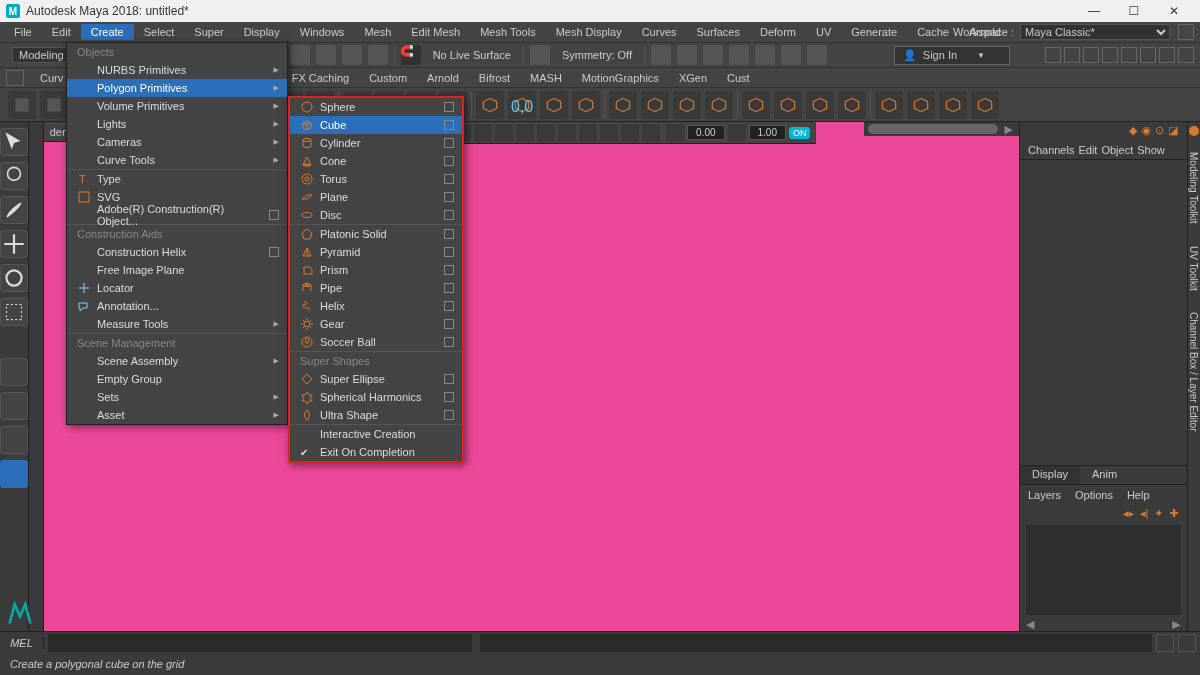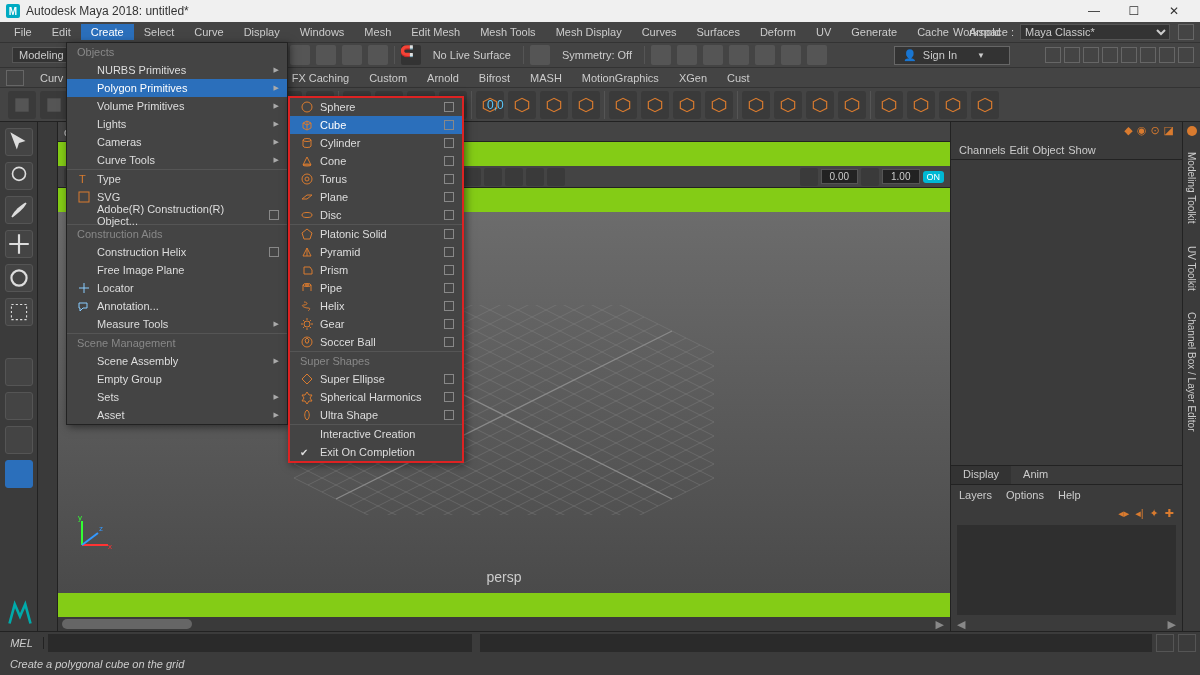--- a/index.html
+++ b/index.html
@@ -133,7 +133,7 @@
     <span class="m">Edit</span>
     <span class="m open">Create</span>
     <span class="m">Select</span>
-    <span class="m">Curve</span>
+    <span class="m">Super</span>
     <span class="m">Display</span>
     <span class="m">Windows</span>
     <span class="m">Mesh</span>

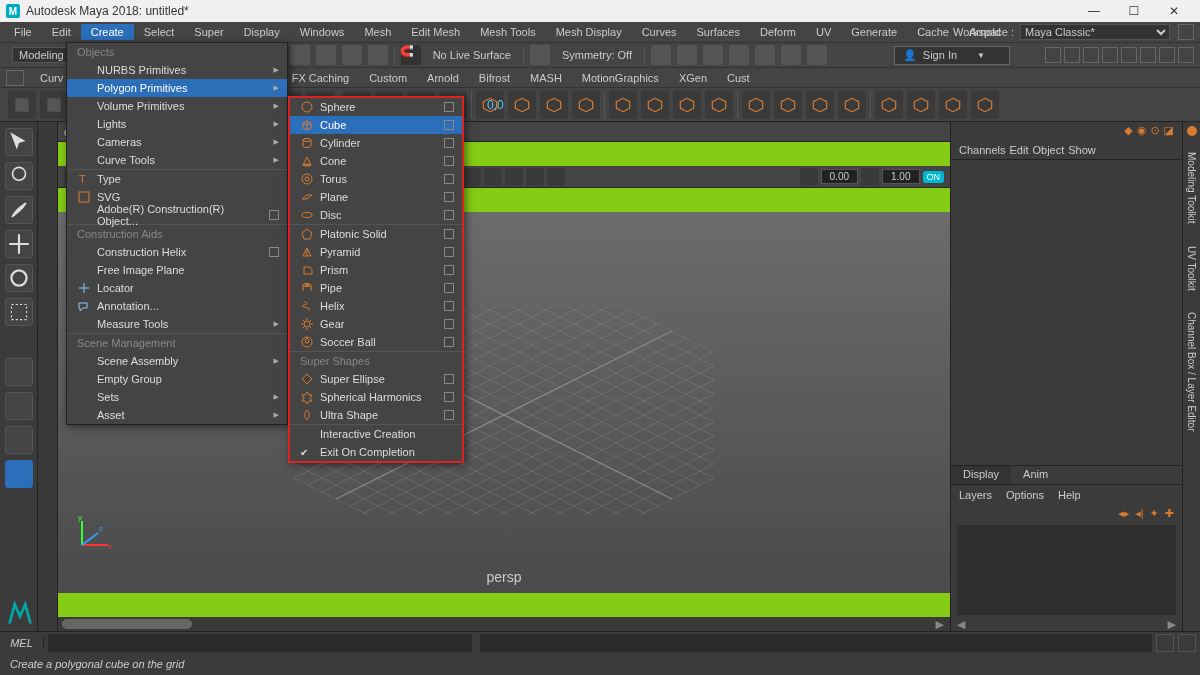--- a/index.html
+++ b/index.html
@@ -41,7 +41,7 @@
 .shelf .sic { width:28px; height:28px; background:#3a3a3a; border-radius:3px; display:flex; align-items:center; justify-content:center;}
 .shelf .sic svg{width:20px;height:20px;}
 .shelf .vsep{ width:1px; height:28px; background:#555;}
-.shelf .coord { color:#5ac8fa; font-size:12px; position:absolute; left:487px; top:10px;}
+.shelf .coord { color:#5ac8fa; font-size:16px; position:absolute; left:511px; top:10px;}
 
 
 .main { position: absolute; top: 122px; left: 0; right: 0; bottom: 44px; display: flex; background: #444; }

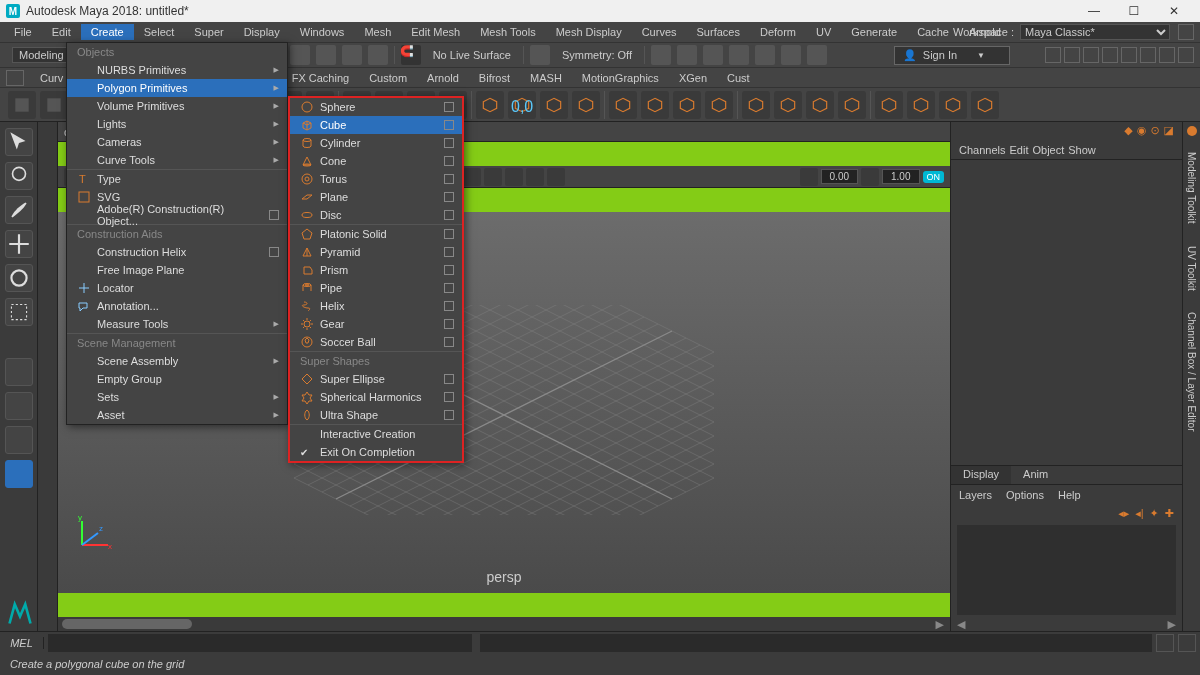--- a/index.html
+++ b/index.html
@@ -52,7 +52,7 @@
 
 .panel-left { width: 20px; background:#3a3a3a; border-right:1px solid #222;}
 
-.viewport-wrap { flex: 1; display:flex; flex-direction:column; background:#84cc16;gap:24px;}
+.viewport-wrap { flex: 1; display:flex; flex-direction:row; background:#ec4899;gap:24px;}
 .vp-menu { height:20px; background:#444; display:flex; align-items:center; padding:0 6px; gap:14px; border-bottom:1px solid #222;}
 .vp-menu span{color:#ccc;}
 .vp-tools { height:22px; background:#444; display:flex; align-items:center; padding:0 6px; gap:3px; border-bottom:1px solid #222;}

